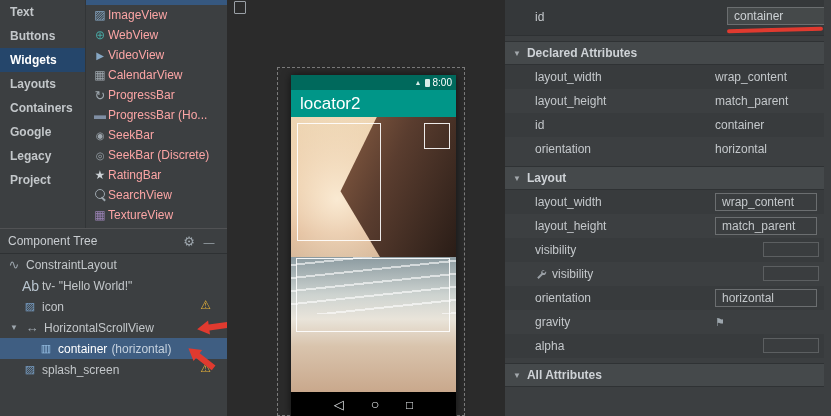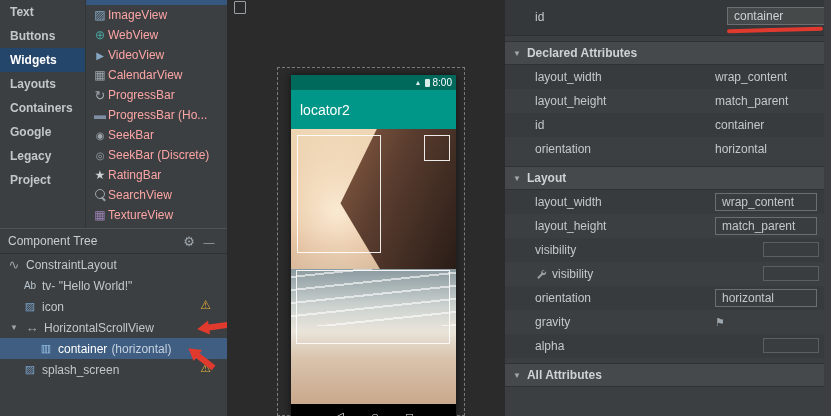--- a/index.html
+++ b/index.html
@@ -70,7 +70,7 @@
   .sb-signal::before { content:"▲"; }
   .sb-batt { width:5px; height:8px; background:#d9ece8; border-radius:1px; }
   .sb-time { font-size:10px; color:#ffffff; }
-  .actionbar { height:39px; background:#009688; display:flex; align-items:center; padding-left:9px; color:#ffffff; font-size:14px; }
+  .actionbar { height:27px; background:#009688; display:flex; align-items:center; padding-left:9px; color:#ffffff; font-size:17px; }
   .photo { position:relative; height:275px; overflow:hidden;
     background: linear-gradient(180deg,#ecd2ae 0%,#e0b488 26%,#d3a077 42%,#c9a685 52%,#bfae9a 60%); }
   .photo::before { content:""; position:absolute; inset:0;

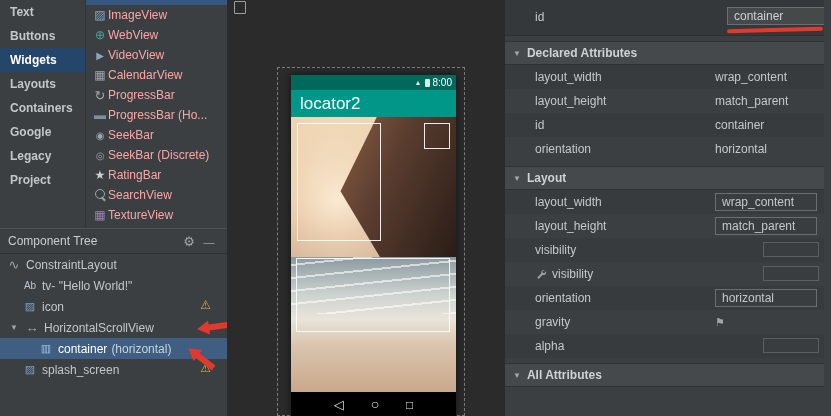--- a/index.html
+++ b/index.html
@@ -52,7 +52,7 @@
   .ic-img::before { content:"▨"; color:#7aa3cc; }
   .ic-hscroll::before { content:"↔"; font-size:13px; }
   .ic-grid::before { content:"▥"; color:#9bc4e8; }
-  .tv-badge { font-size:10px; color:#b8c4ce; width:16px; text-align:center; flex:0 0 16px; }
+  .tv-badge { font-size:14px; color:#b8c4ce; width:16px; text-align:center; flex:0 0 16px; }
   .texp { width:12px; font-size:8px; color:#9da6ad; flex:0 0 12px; text-align:center; }
   .texp::before { content:"▼"; }
   .warn { position:absolute; right:16px; top:2px; font-size:12px; color:#e8b339; }

